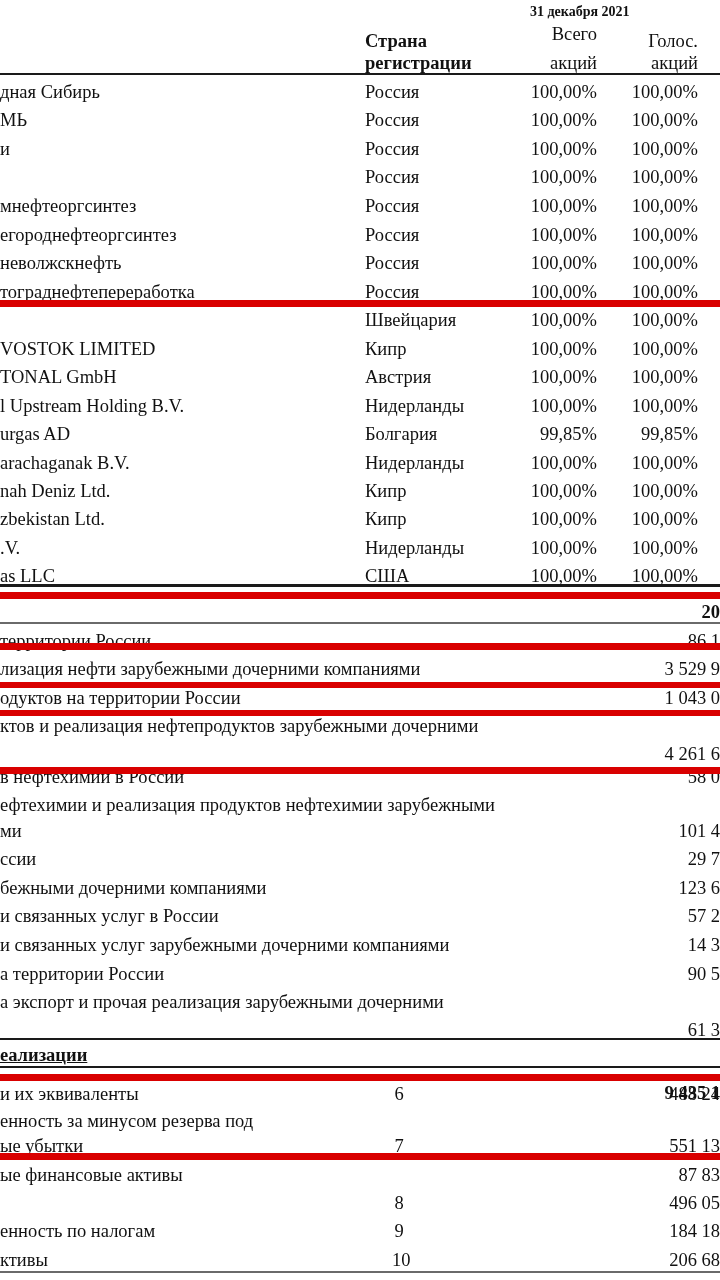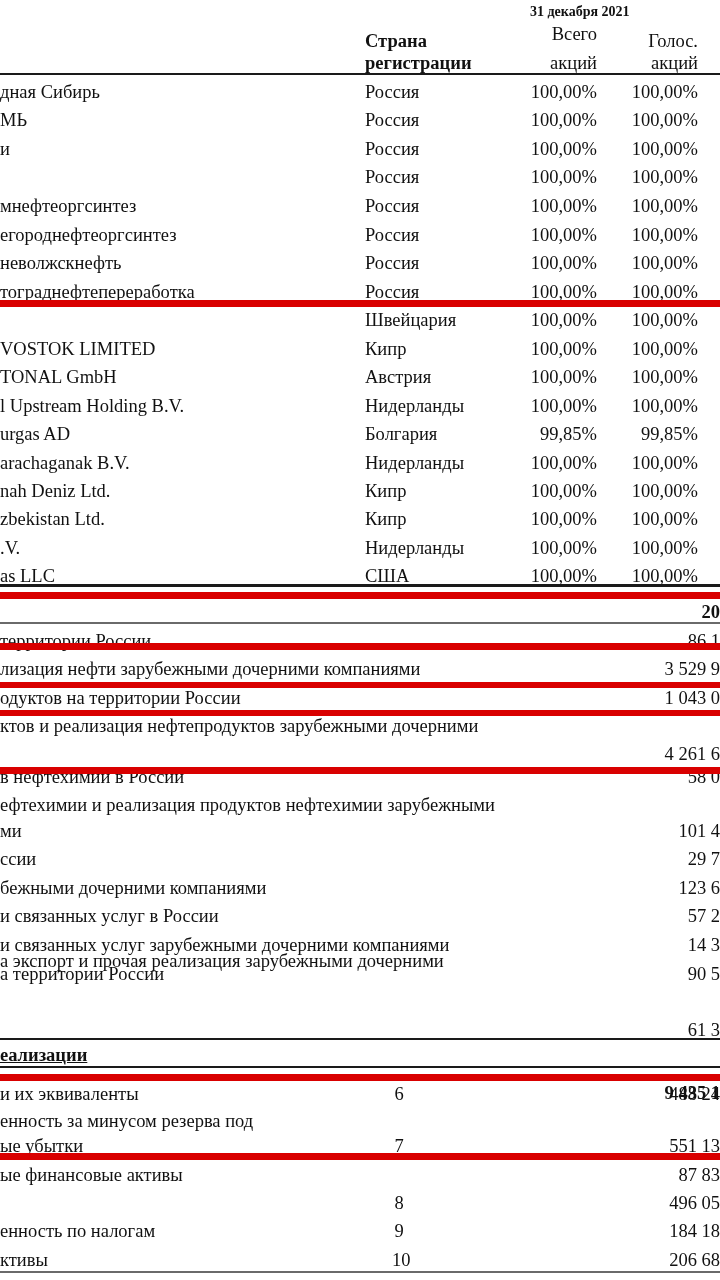--- a/index.html
+++ b/index.html
@@ -206,7 +206,7 @@
         <span class="abs amount" style="top:965px">90 5</span>
       </div>
       <div class="rev">
-        <span class="abs label" style="top:952px">а экспорт и прочая реализация зарубежными дочерними</span>
+        <span class="abs label" style="top:993px">а экспорт и прочая реализация зарубежными дочерними</span>
         <span class="abs label" style="top:1021px"></span>
         <span class="abs amount" style="top:1021px">61 3</span>
       </div>

